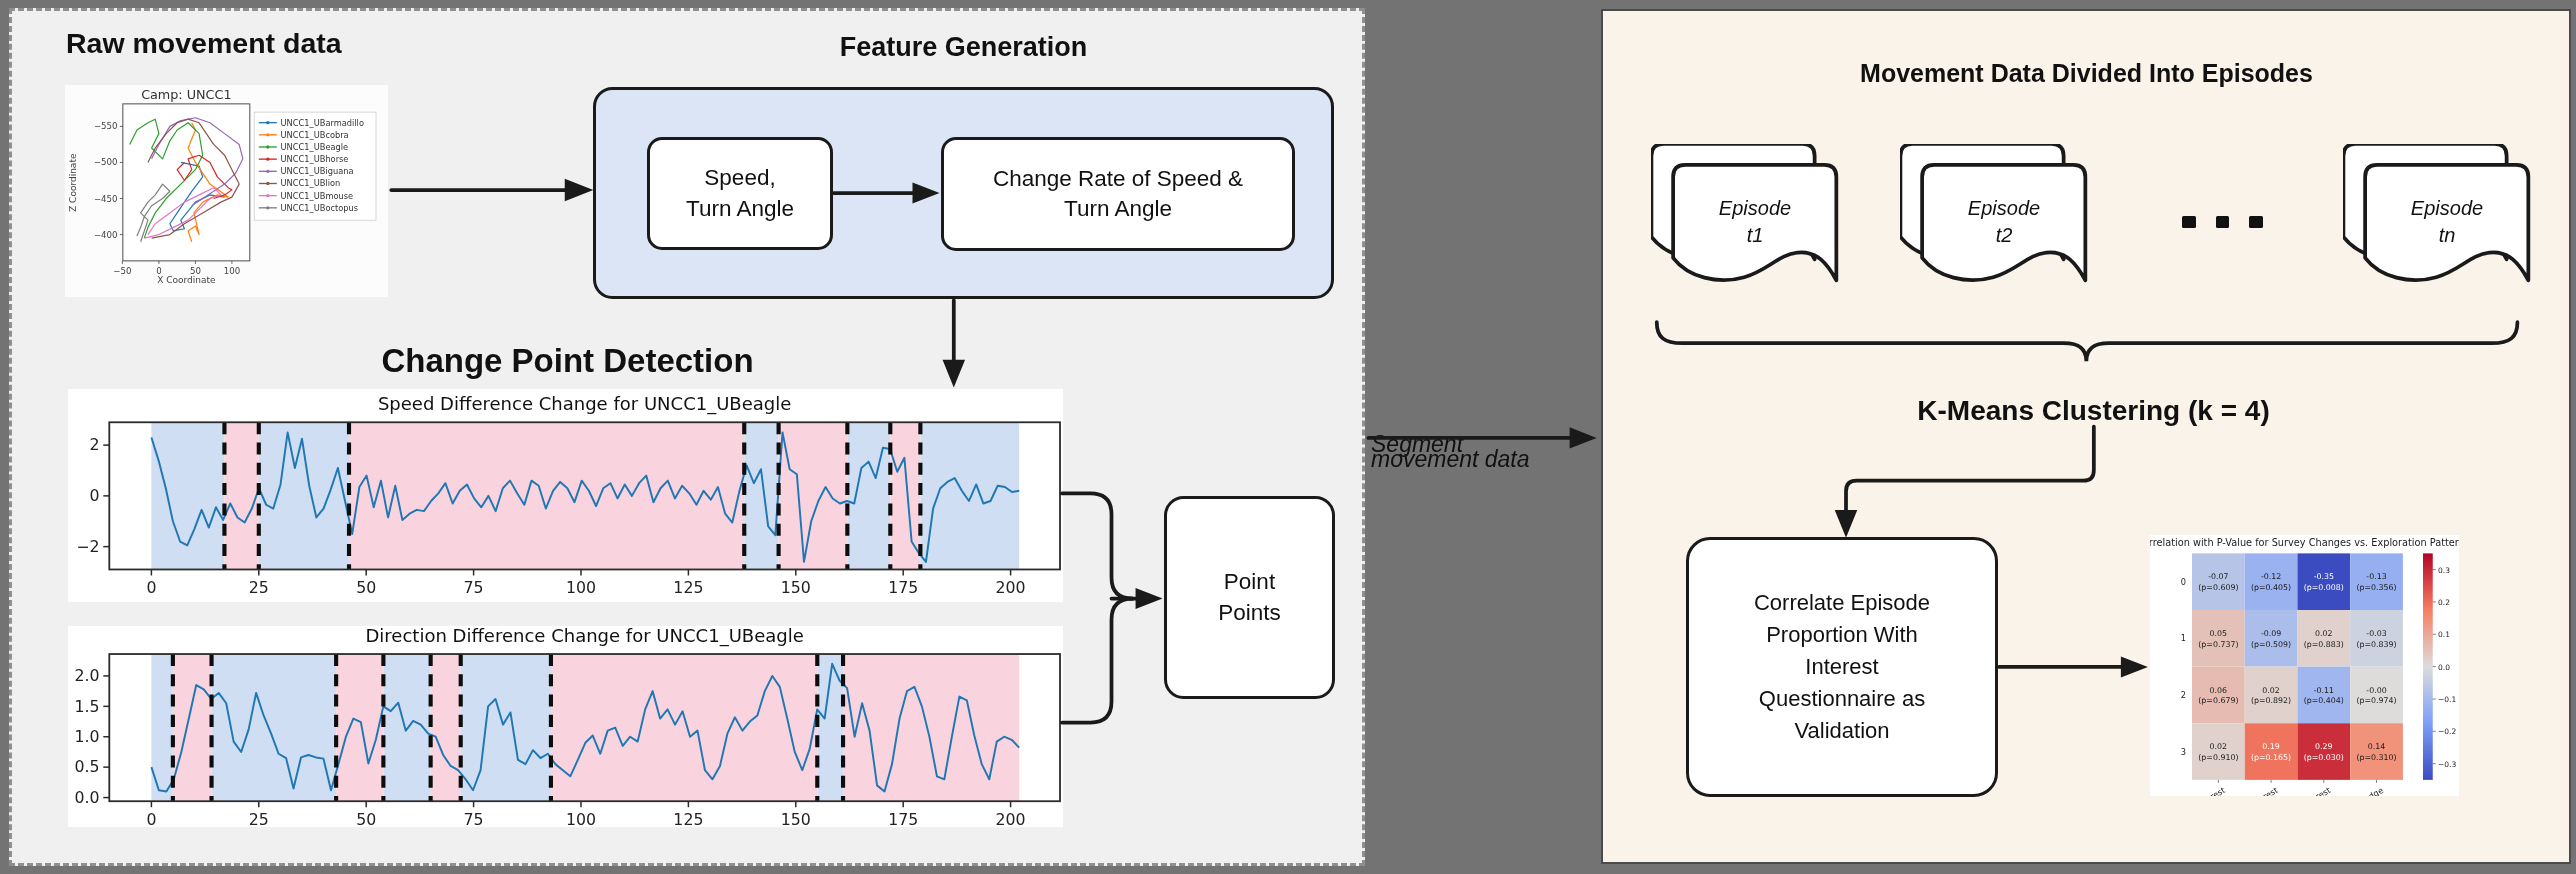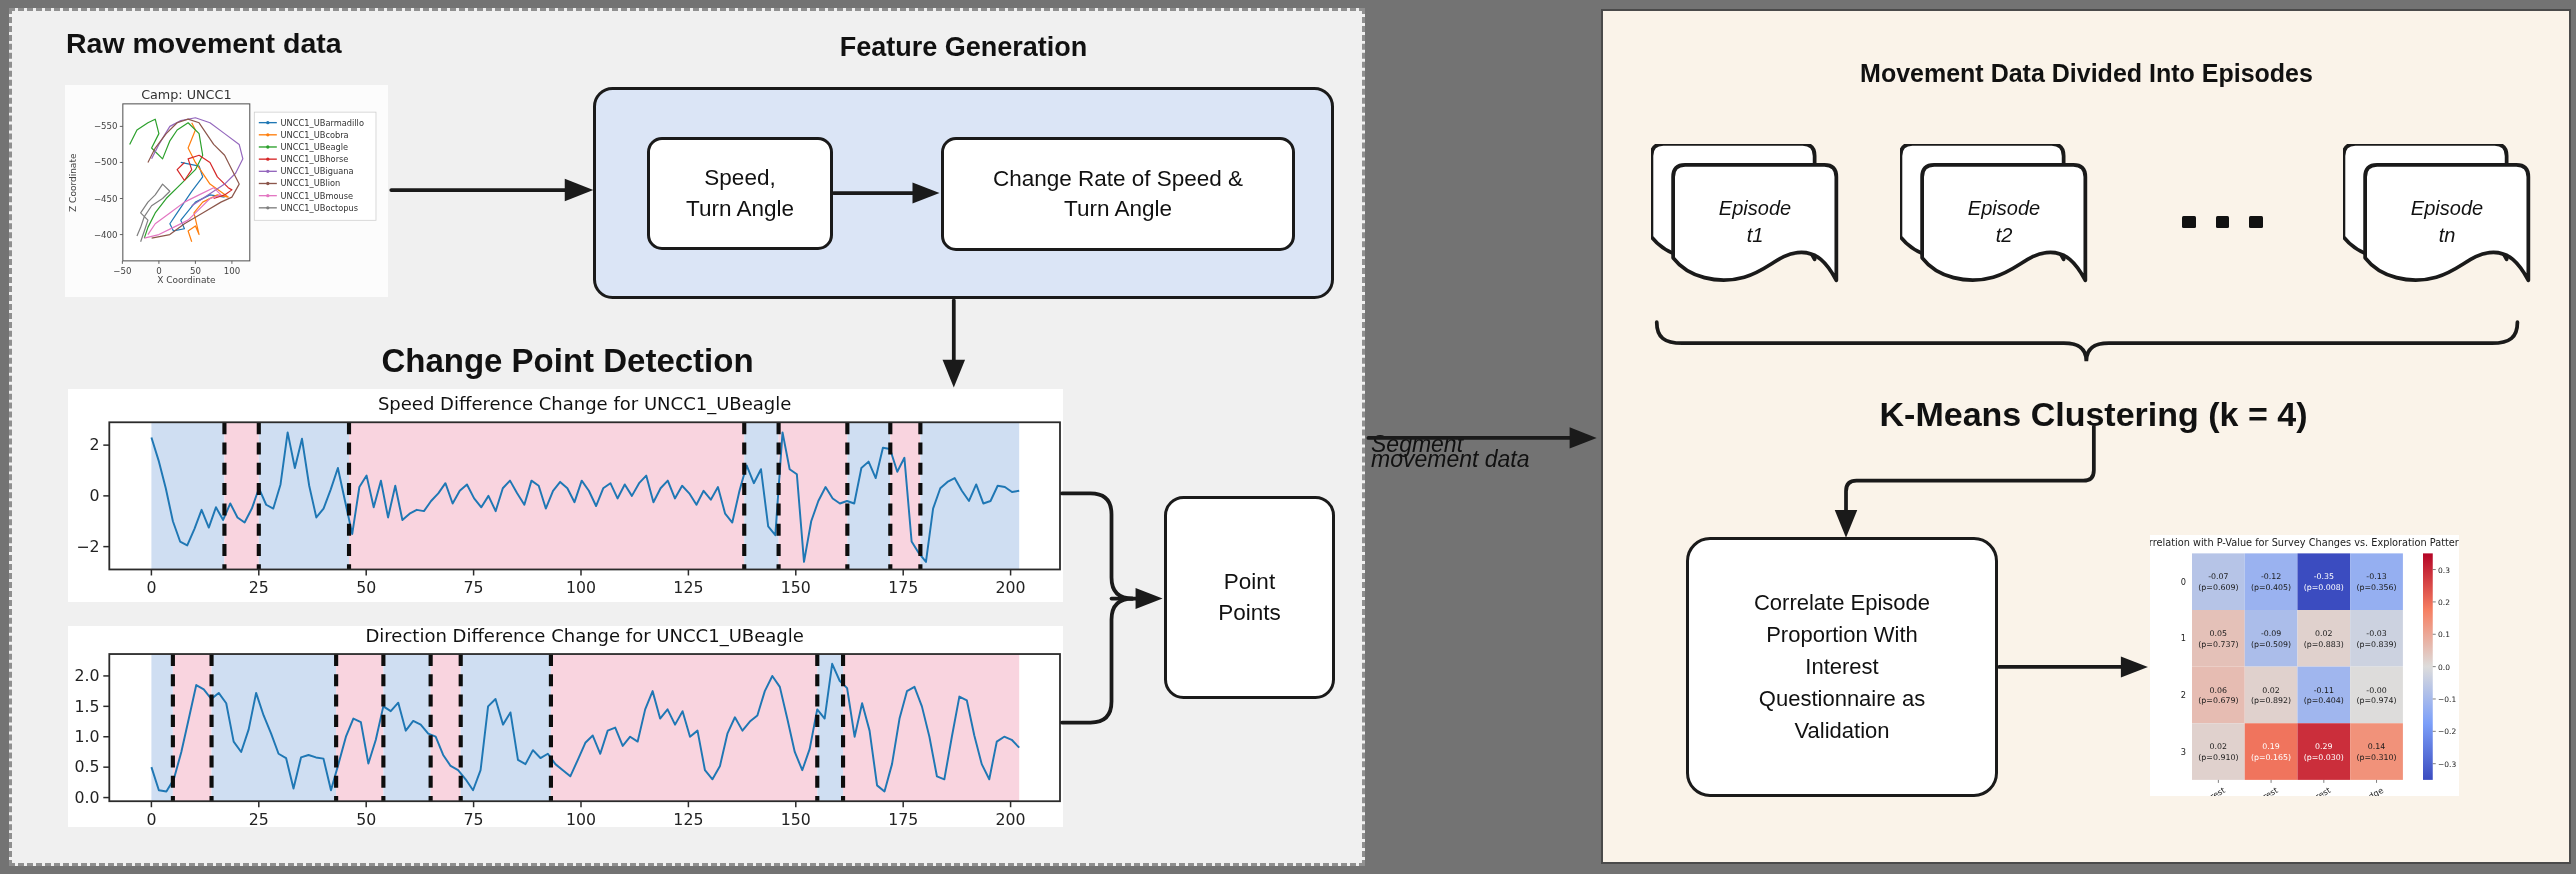--- a/index.html
+++ b/index.html
@@ -278,7 +278,7 @@
     </div>
   </div>
 
-  <div class="heading" style="left:1793px;top:395px;width:601px;text-align:center;font-size:34px;">K-Means Clustering (k = 4)</div>
+  <div class="heading" style="left:1793px;top:395px;width:601px;text-align:center;font-size:28px;">K-Means Clustering (k = 4)</div>
 
   <div class="node" id="correlate-box">
     <span class="nline">Correlate Episode</span>

